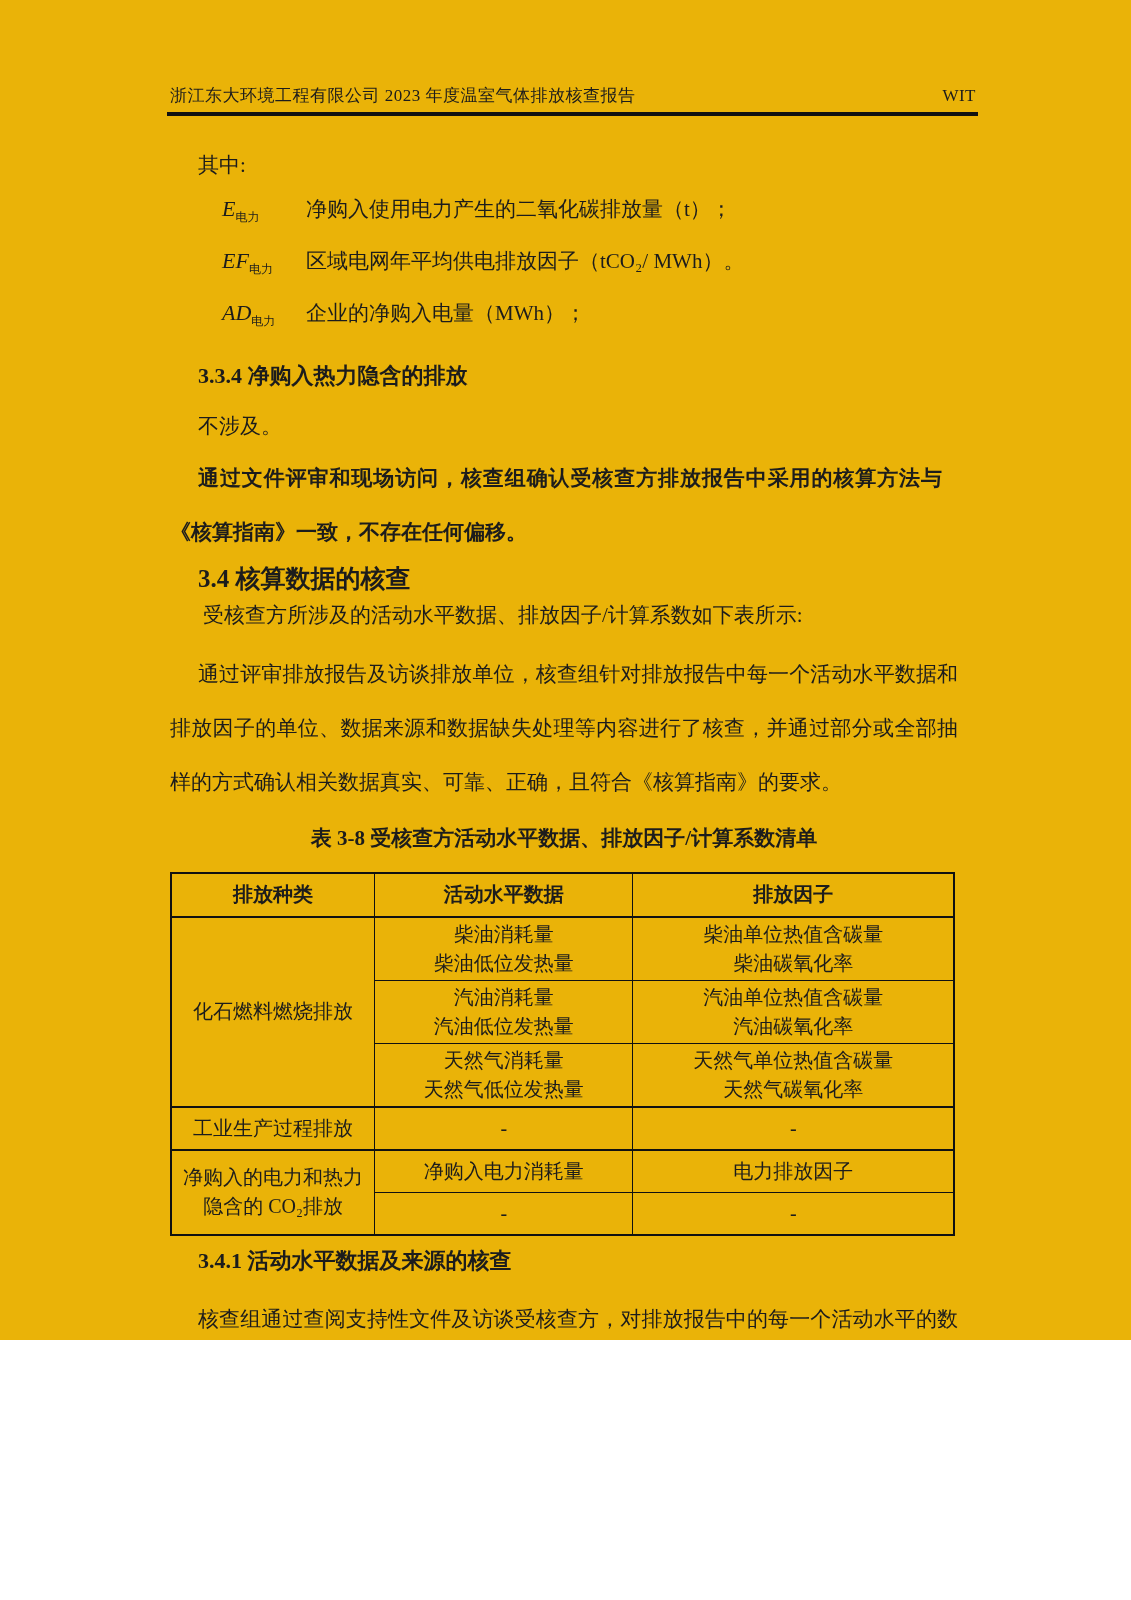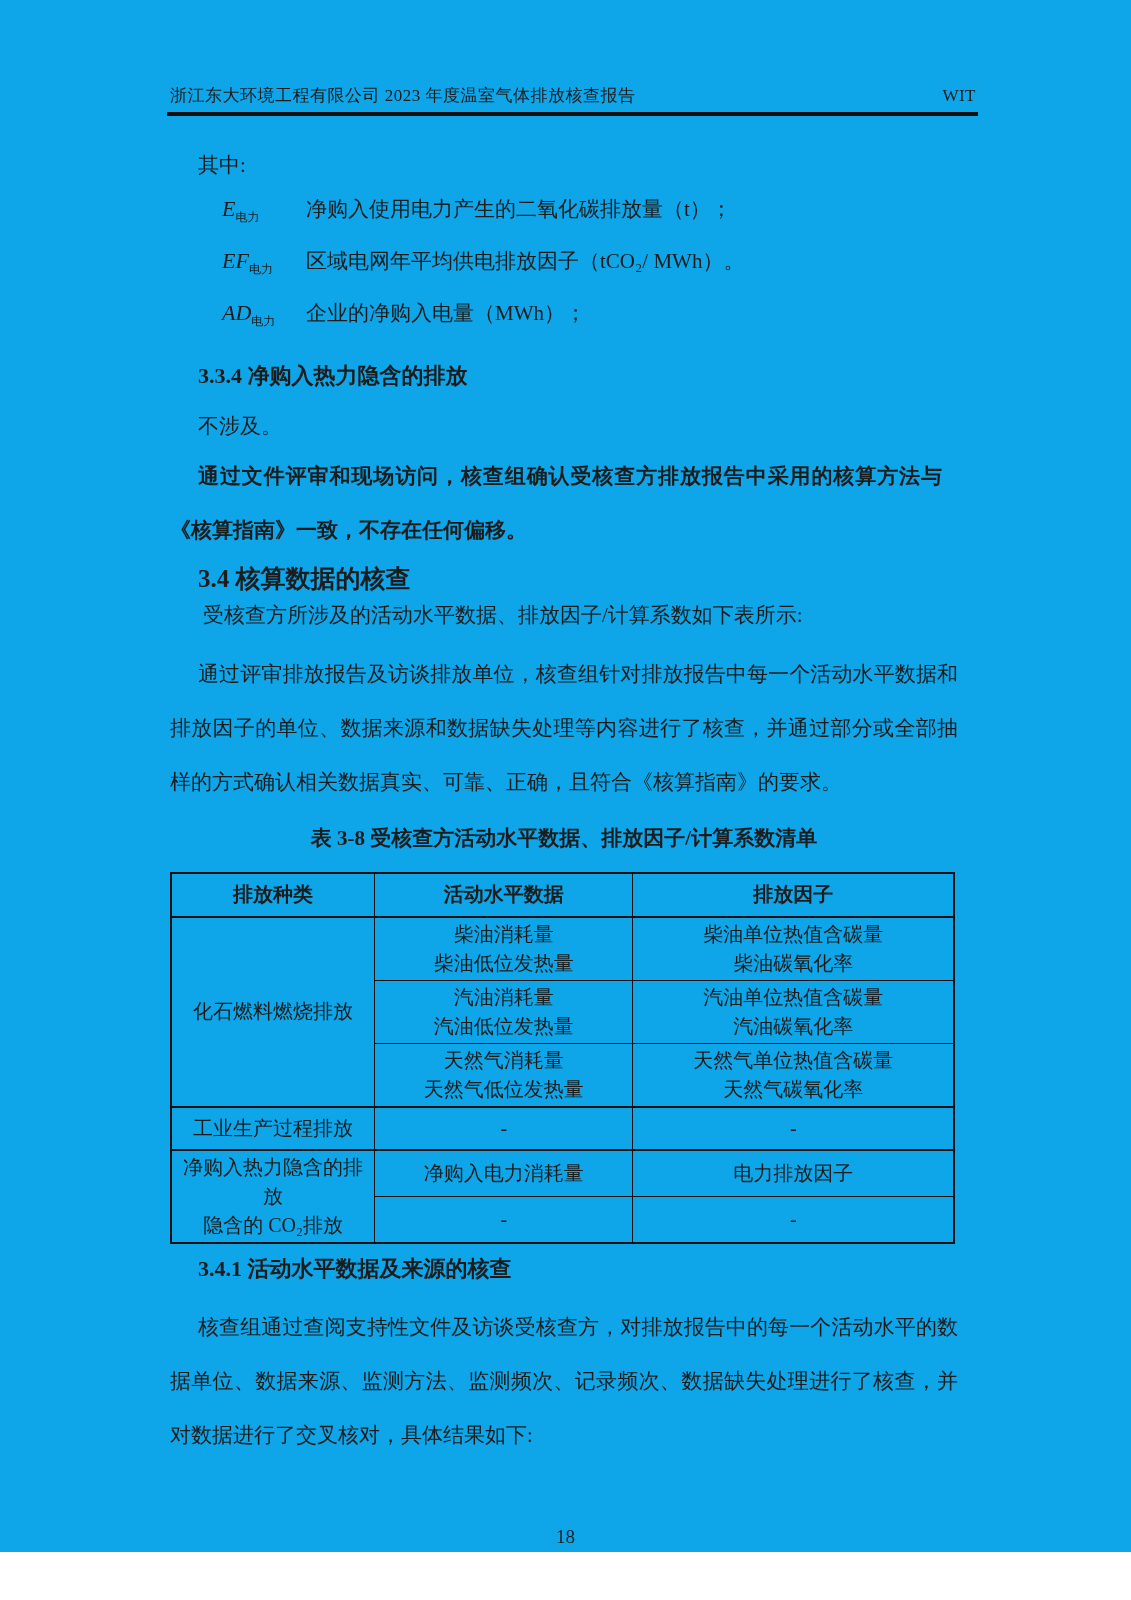--- a/index.html
+++ b/index.html
@@ -5,8 +5,8 @@
   html,body{margin:0;padding:0;background:#ffffff;}
   .page{
     position:relative;
-    width:1131px;height:1552px;
-    background:#0ea5e9;
+    width:1131px;height:1340px;
+    background:#eab308;
     color:#1c1c1c;
     font-family:"Liberation Serif","DejaVu Serif",serif;
     overflow:hidden;

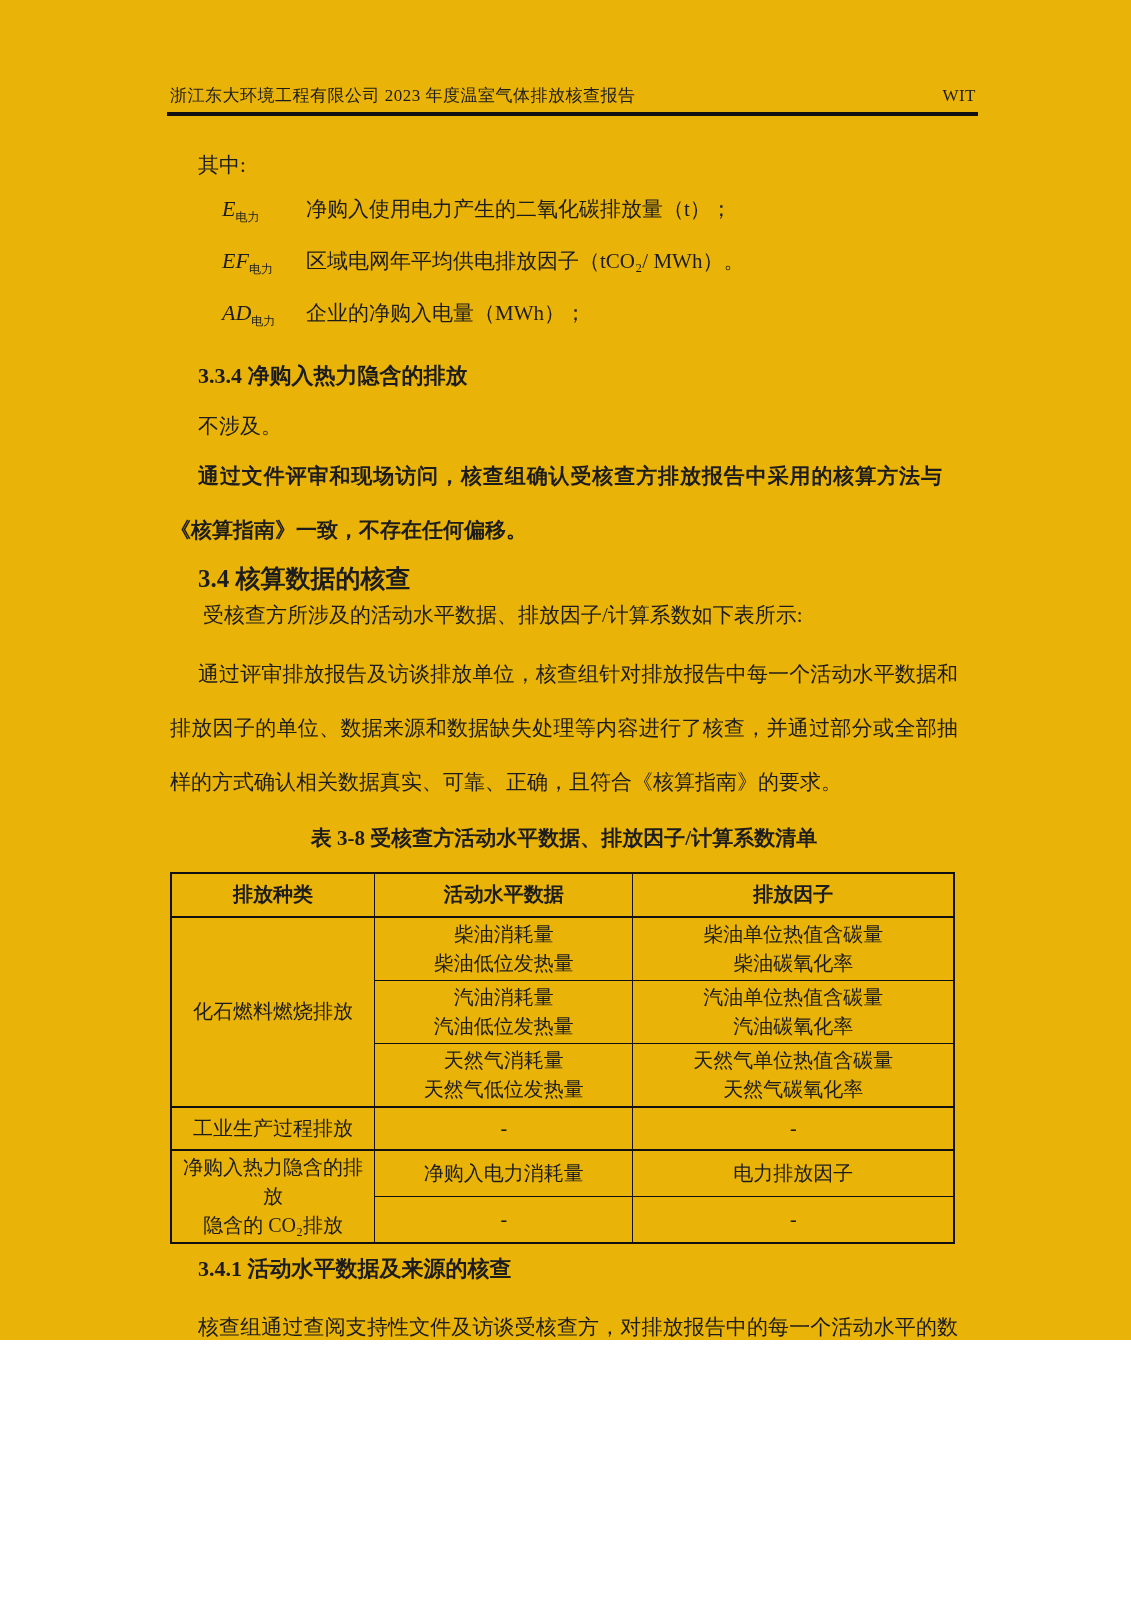--- a/index.html
+++ b/index.html
@@ -35,7 +35,7 @@
   .plain{margin:20px 0 0 28px;line-height:30px;}
   .bold-para{
     margin:10px 16px 0 0;font-weight:bold;line-height:54px;
-    text-align:justify;text-indent:28px;font-family:Liberation Mono, monospace;
+    text-align:justify;text-indent:28px;
   }
   .h-big{margin:2px 0 8px 28px;font-size:25px;font-weight:bold;line-height:36px;}
   .para{

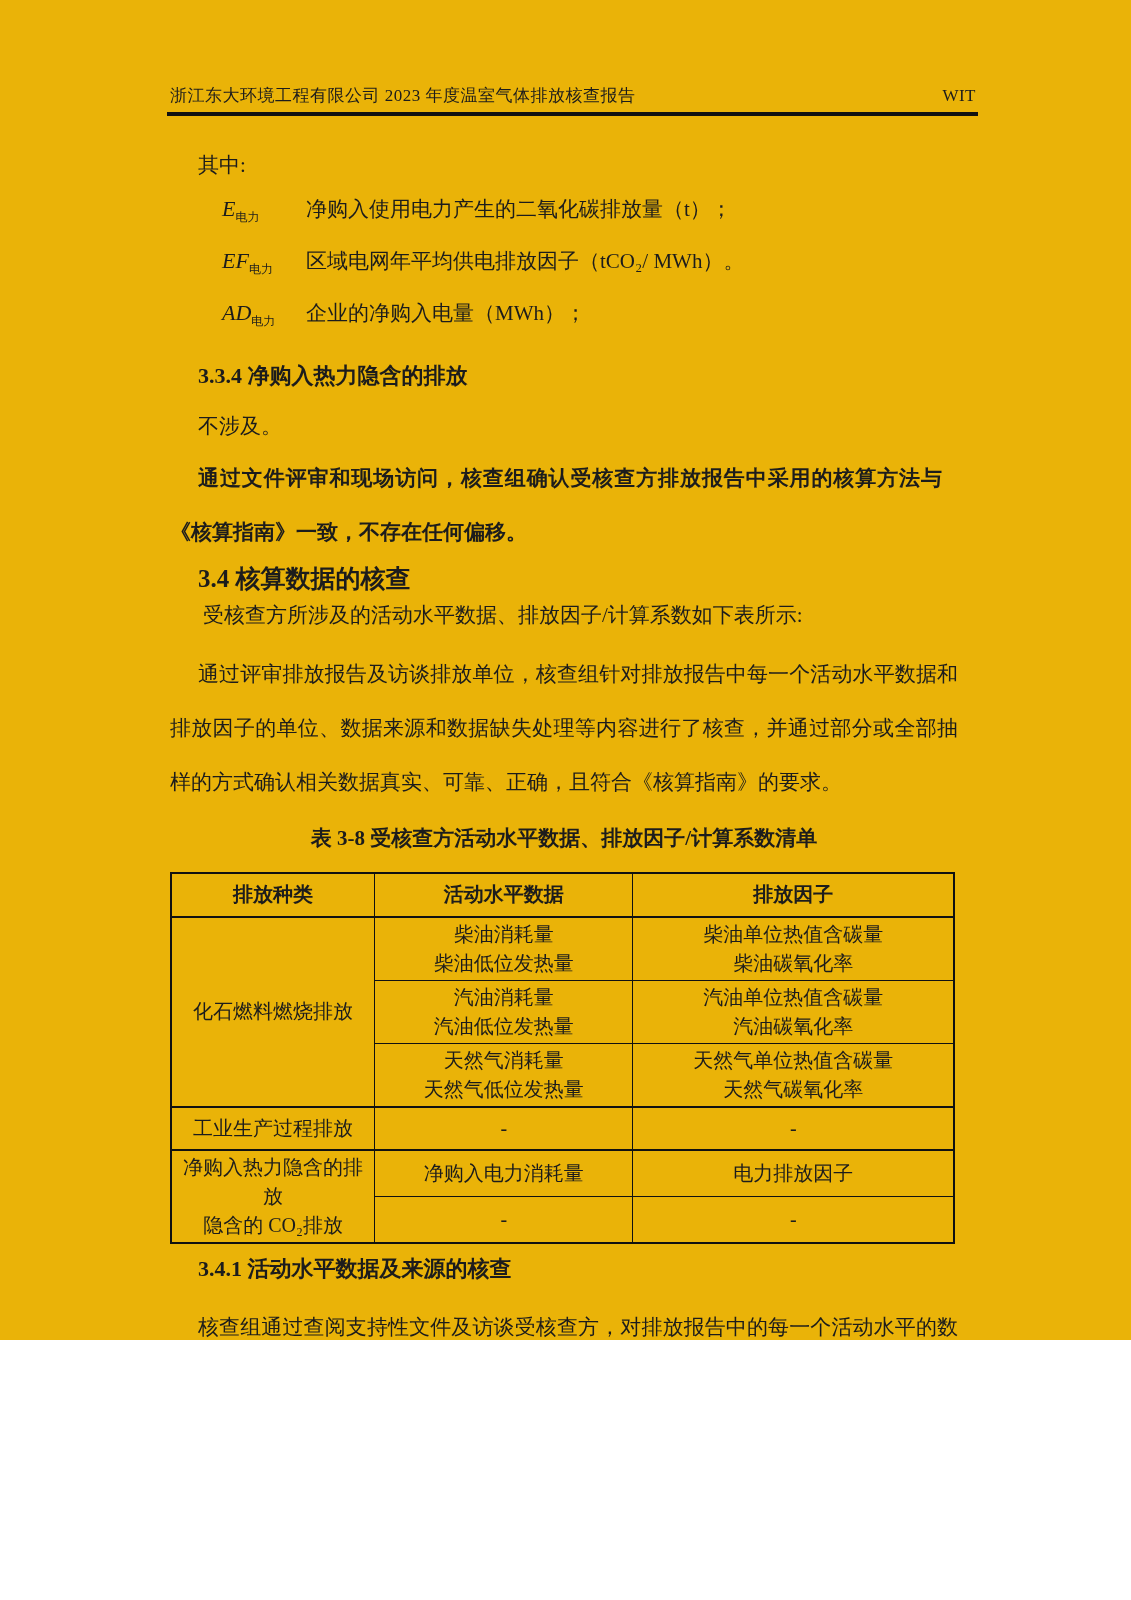--- a/index.html
+++ b/index.html
@@ -162,7 +162,7 @@
       </tr>
       <tr class="group-top">
         <td rowspan="2">
-          <div class="cell-line">净购入热力隐含的排放</div>
+          <div class="cell-line">净购入的电力和热力</div>
           <div class="cell-line">隐含的 CO₂排放</div>
         </td>
         <td class="single">净购入电力消耗量</td>

